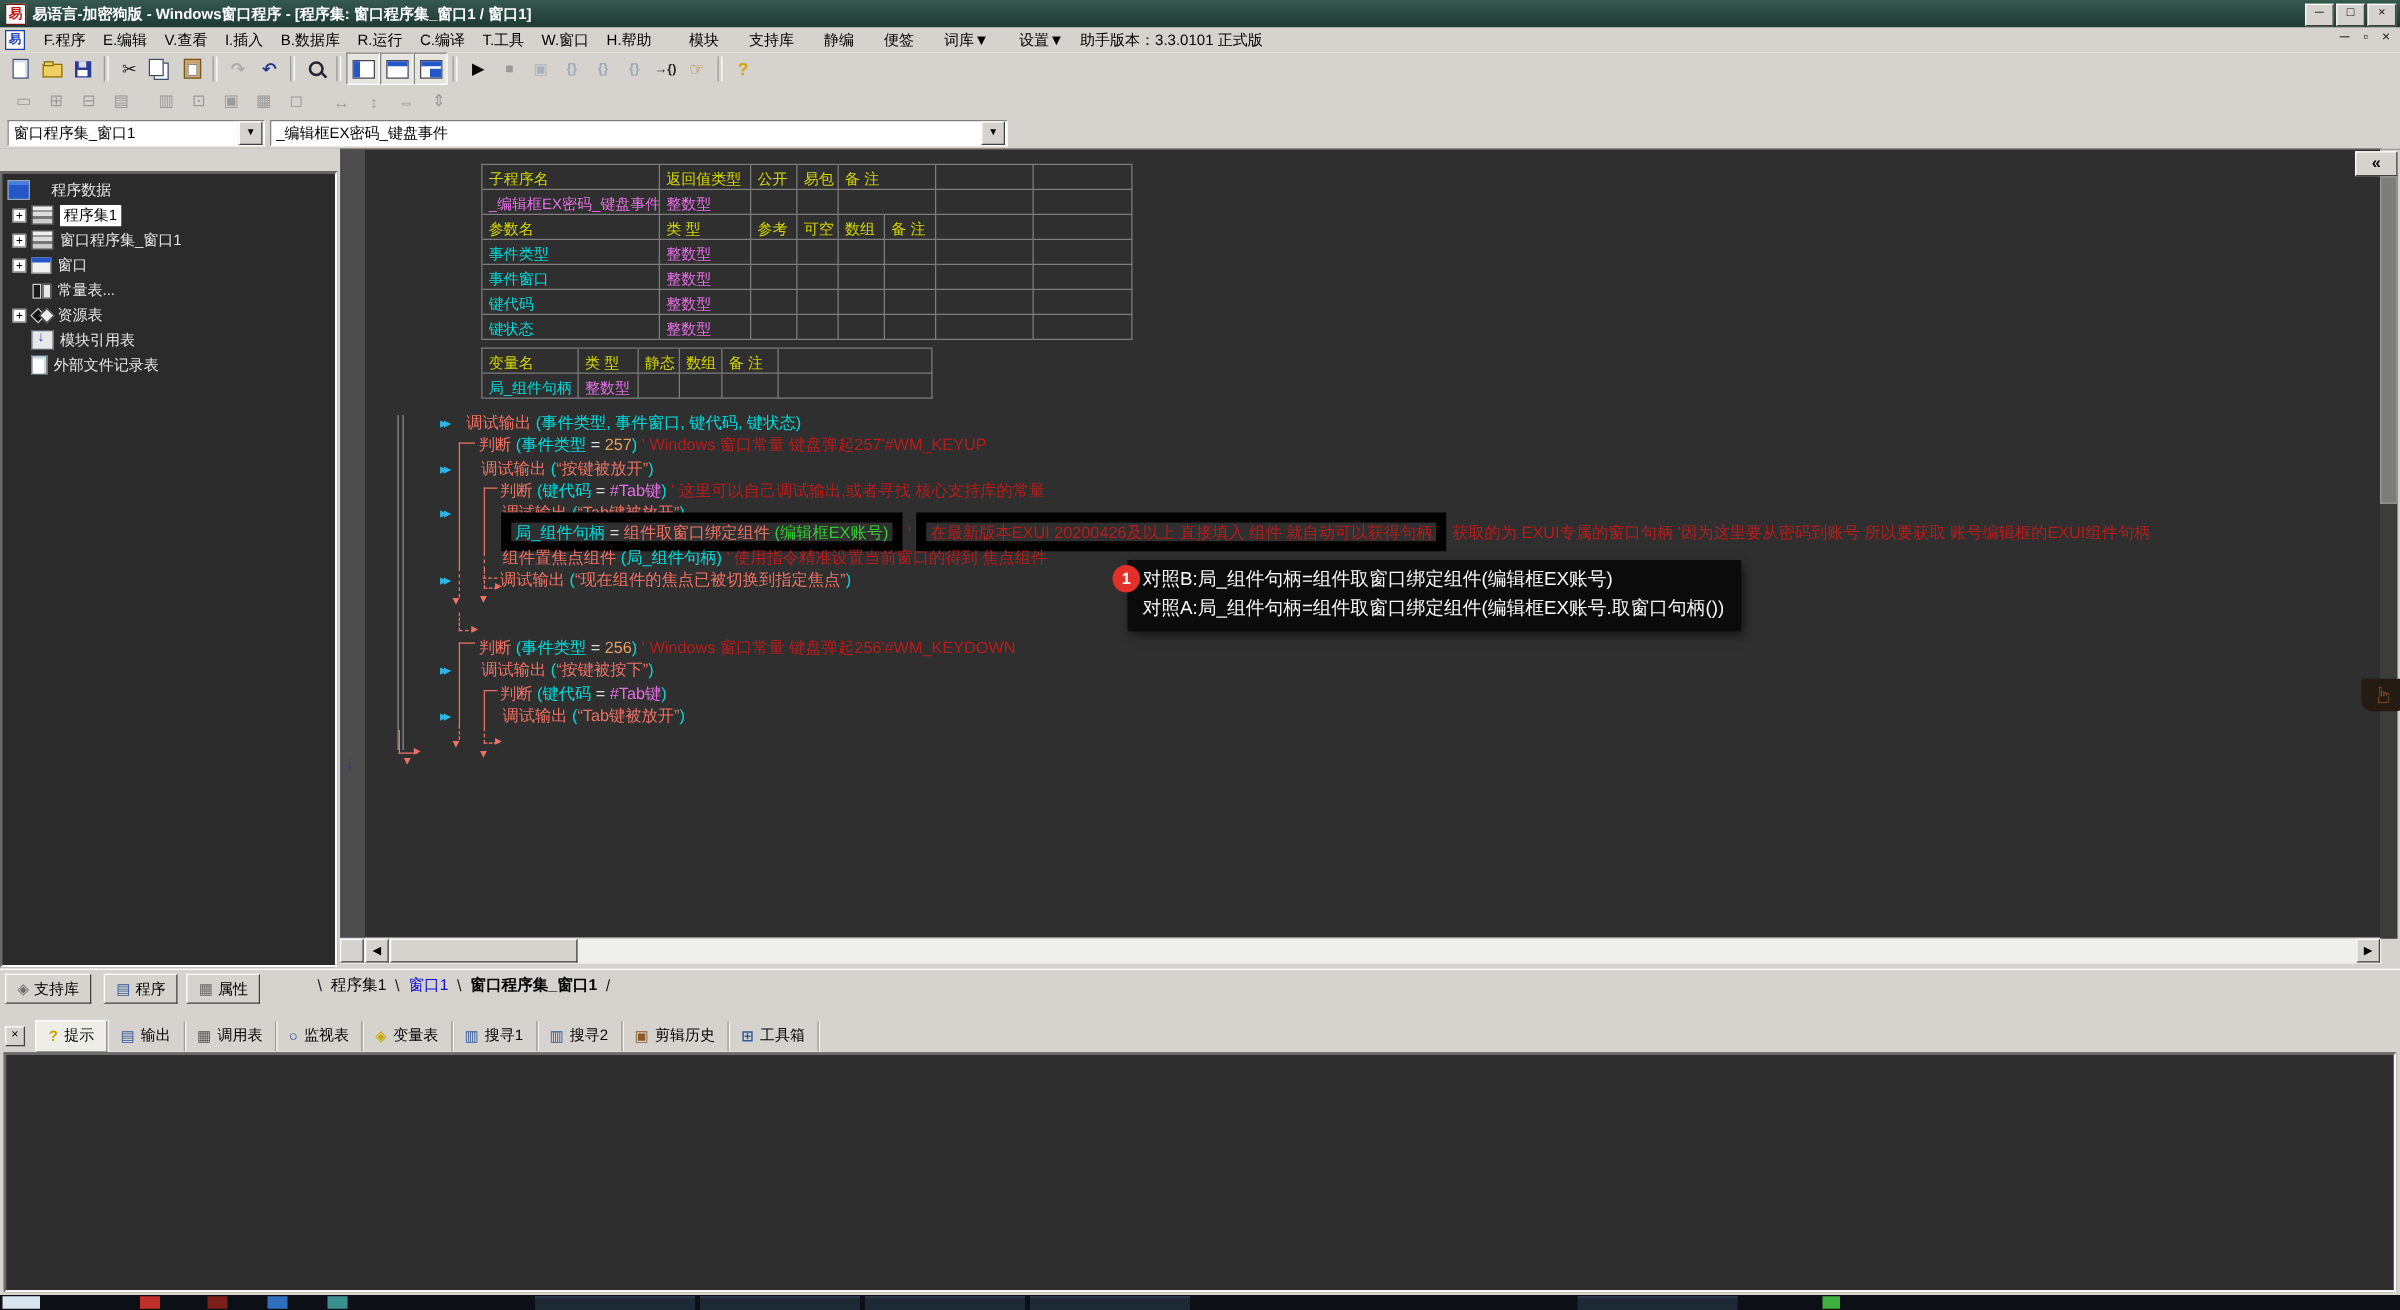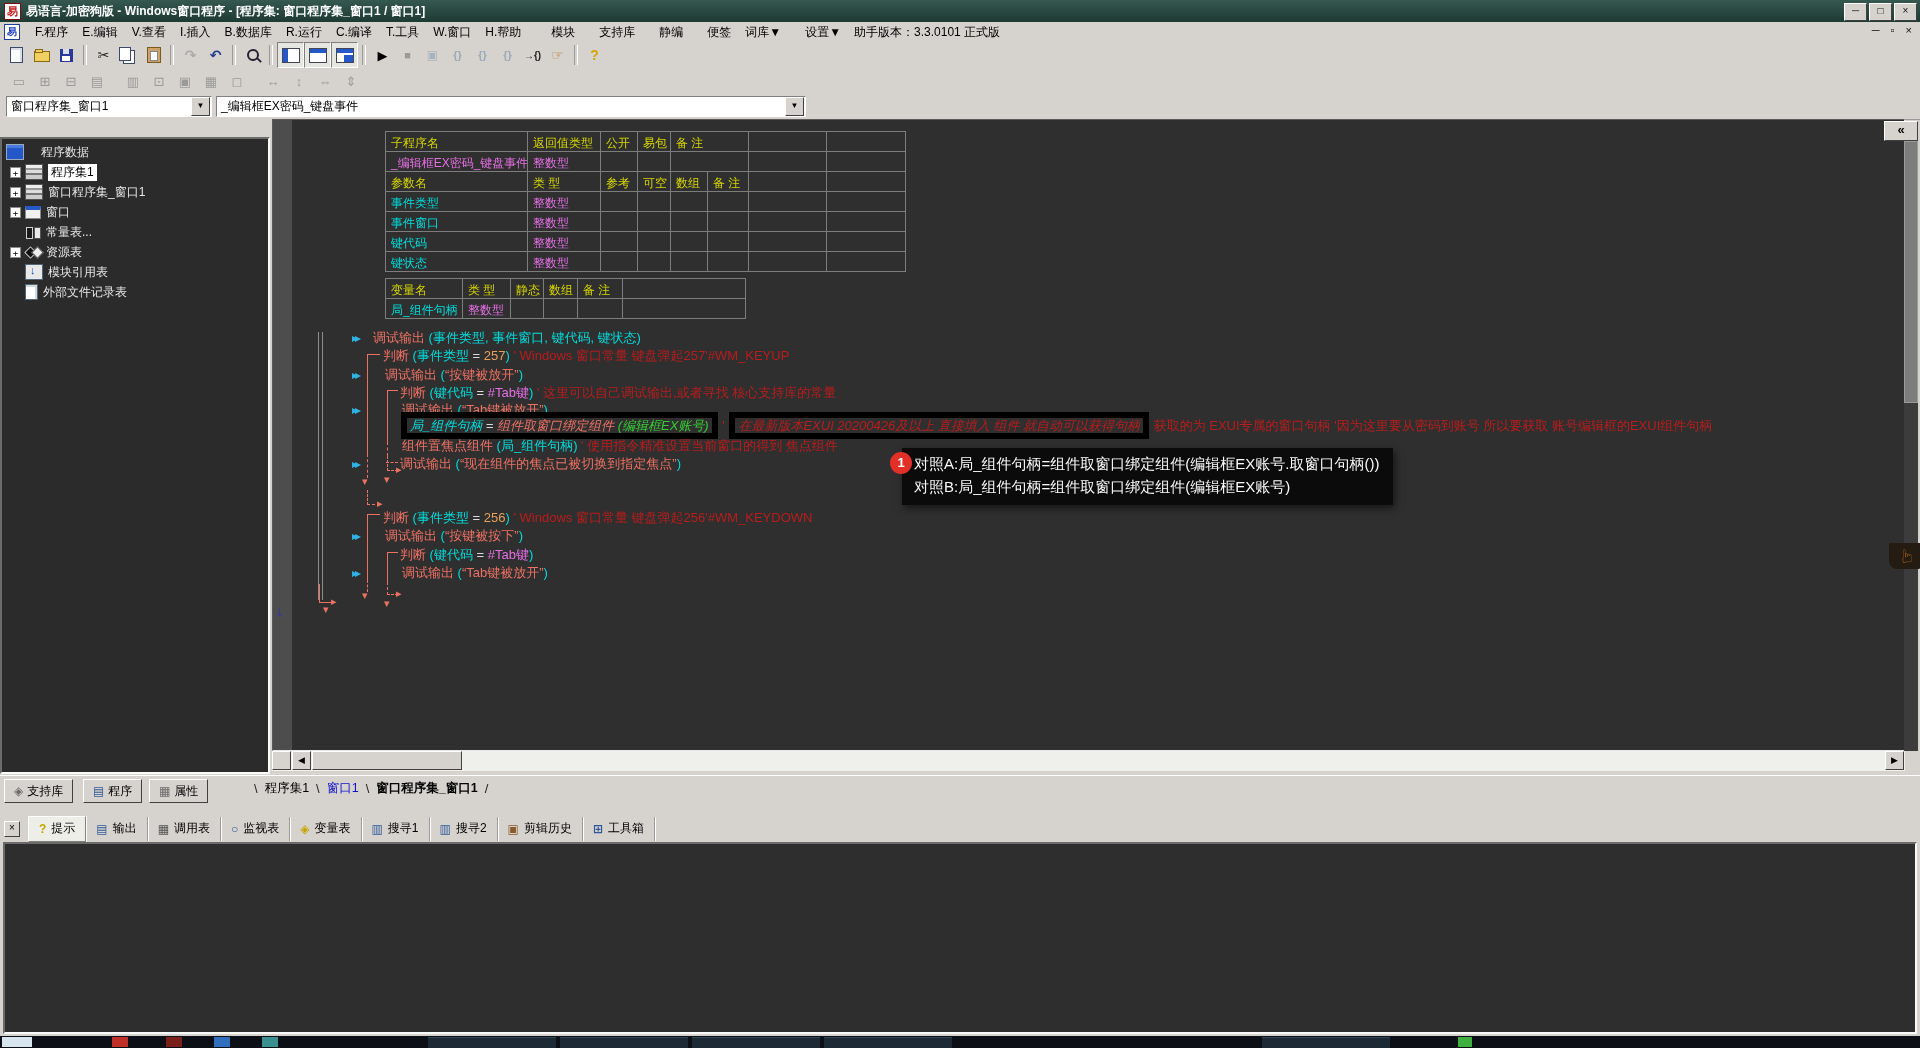--- a/index.html
+++ b/index.html
@@ -154,7 +154,7 @@
         <span class="mitem" style="margin-left: 10px;">支持库</span>
         <span class="mitem" style="margin-left: 10px;">静编</span>
         <span class="mitem" style="margin-left: 10px;">便签</span>
-        <span class="mitem" style="">词库▼</span>
+        <span class="mitem" style="margin-left: 10px;">词库▼</span>
         <span class="mitem" style="margin-left: 10px;">设置▼</span>
       </span>
     <span class="mver">助手版本：3.3.0101 正式版</span>

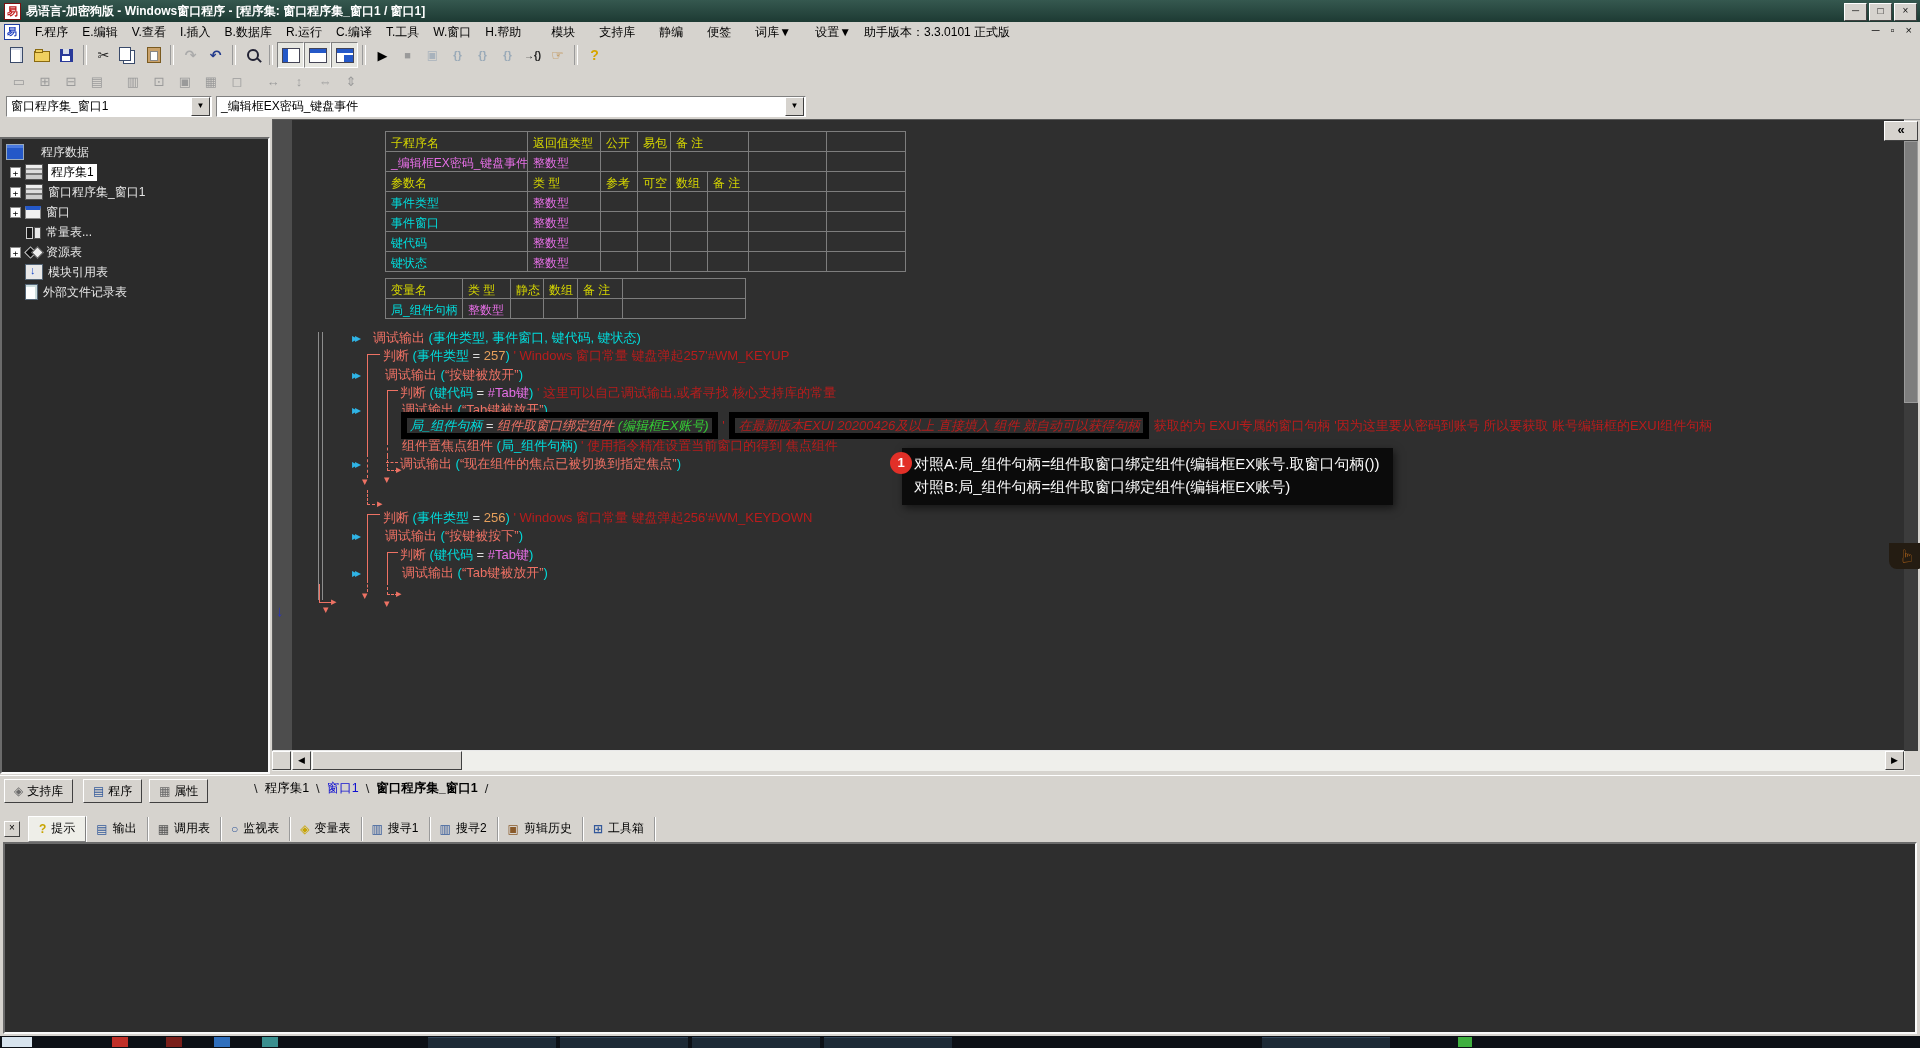--- a/index.html
+++ b/index.html
@@ -87,7 +87,7 @@
   .k{color:#ee7164;} .v{color:#00dcdc;} .n{color:#e6a05c;} .c{color:#e56fe5;} .s{color:#ee7164;}
   .m{color:#b91c1c;} .w{color:#dcdcdc;} .g{color:#35cc35;} .h{color:#d6d600;} .p{color:#e56fe5;}
   .mk{position:absolute;color:#2fb4e6;font-size:12px;letter-spacing:-3px;}
-  .rbox{border:6px solid #000000;padding:0 3px;margin:0 1px;font-style:italic;}
+  .rbox{border:8px solid #000000;padding:0 3px;margin:0 1px;}
   .flow{position:absolute;}
   .farr{position:absolute;color:#ee7264;font-size:11px;line-height:10px;}
   #tooltip{left:902px;top:448px;background:#0b0b0b;color:#fafafa;font-size:15px;line-height:23px;

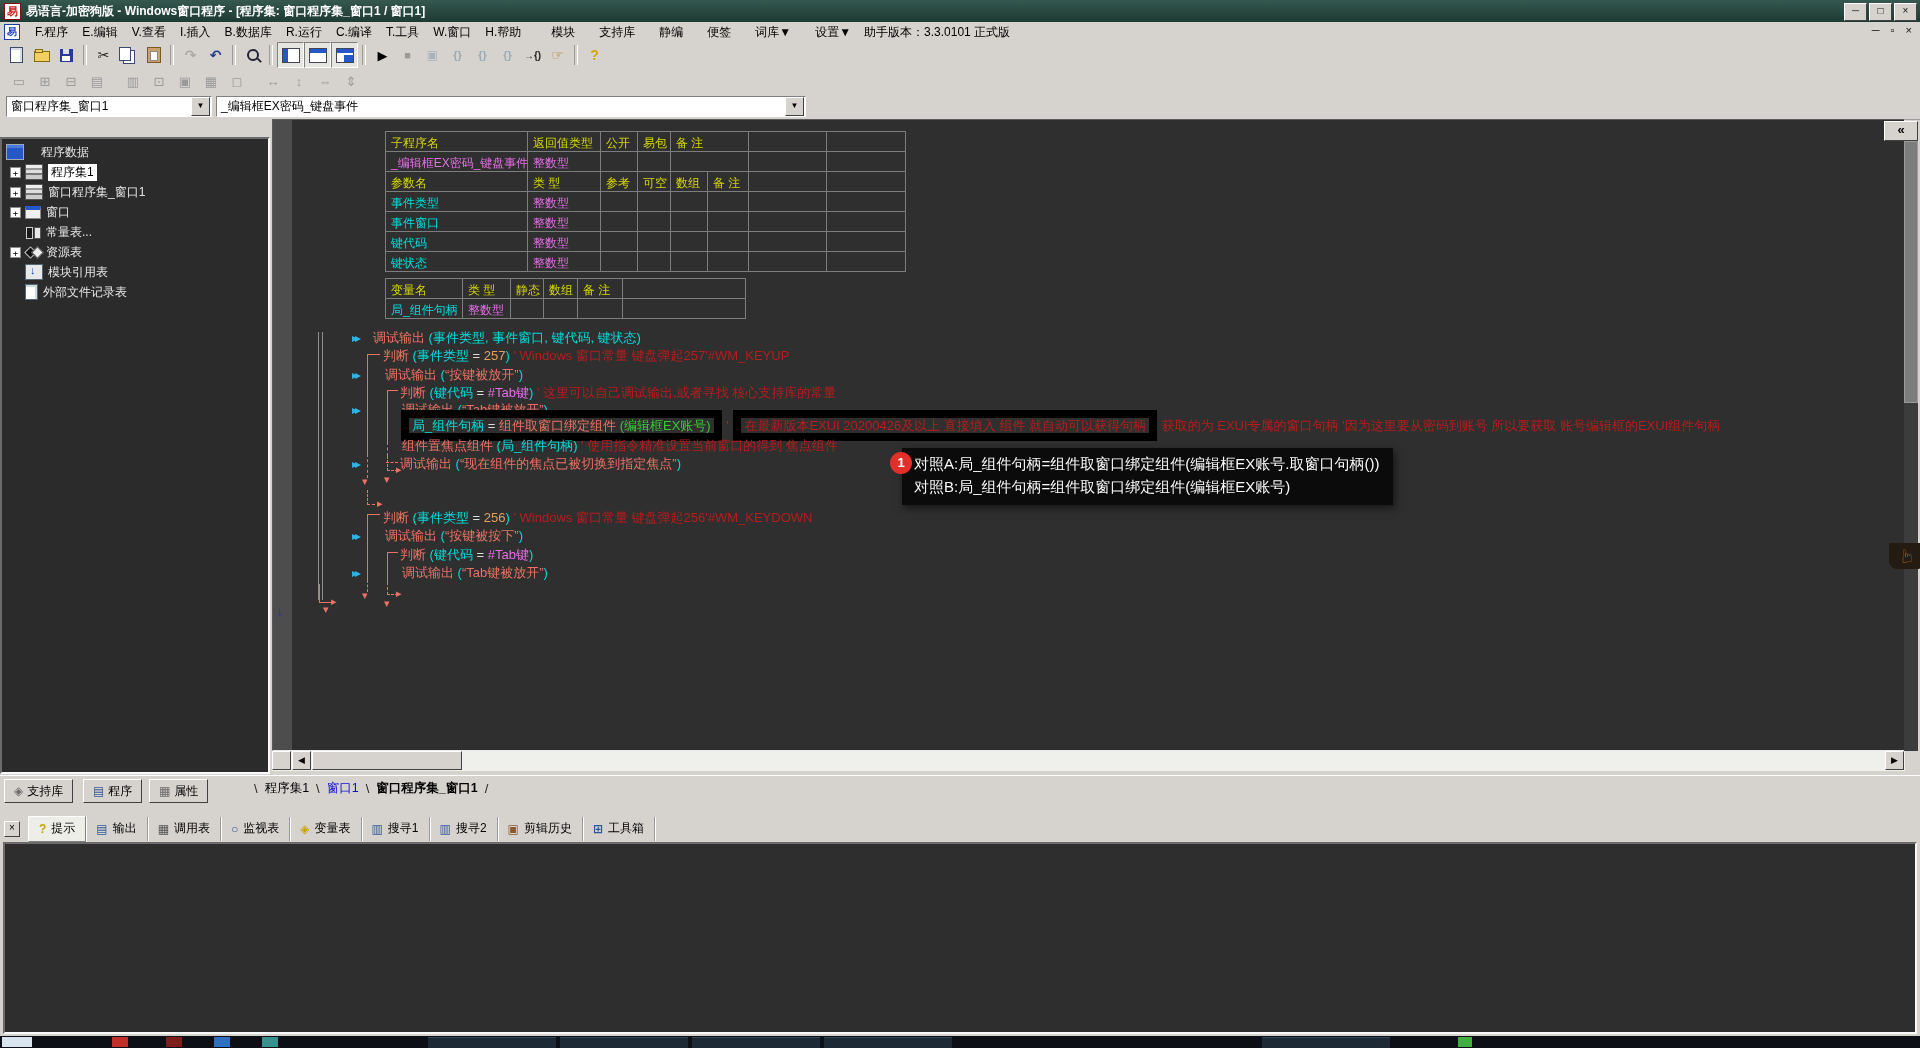--- a/index.html
+++ b/index.html
@@ -441,8 +441,8 @@
       <span class="farr" style="left: 276px; top: 606px; color: rgb(42, 53, 192); font-size: 15px; font-weight: bold;">↓</span>
       <div class="abs" id="tooltip">
         <span class="badge">1</span>
+        <div>对照B:局_组件句柄=组件取窗口绑定组件(编辑框EX账号)</div>
         <div>对照A:局_组件句柄=组件取窗口绑定组件(编辑框EX账号.取窗口句柄())</div>
-        <div>对照B:局_组件句柄=组件取窗口绑定组件(编辑框EX账号)</div>
       </div>
     </div>
 

